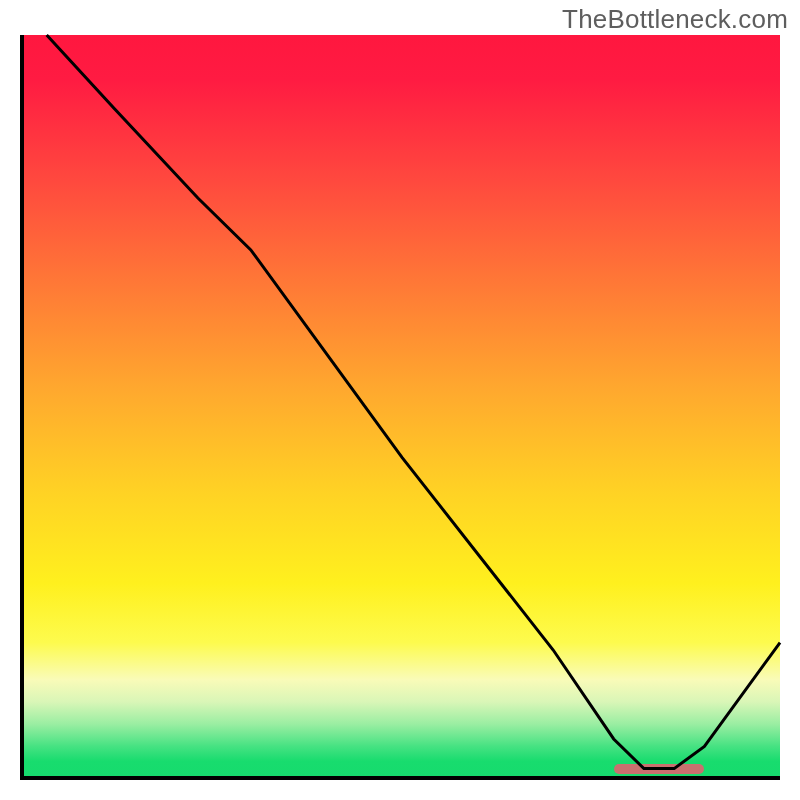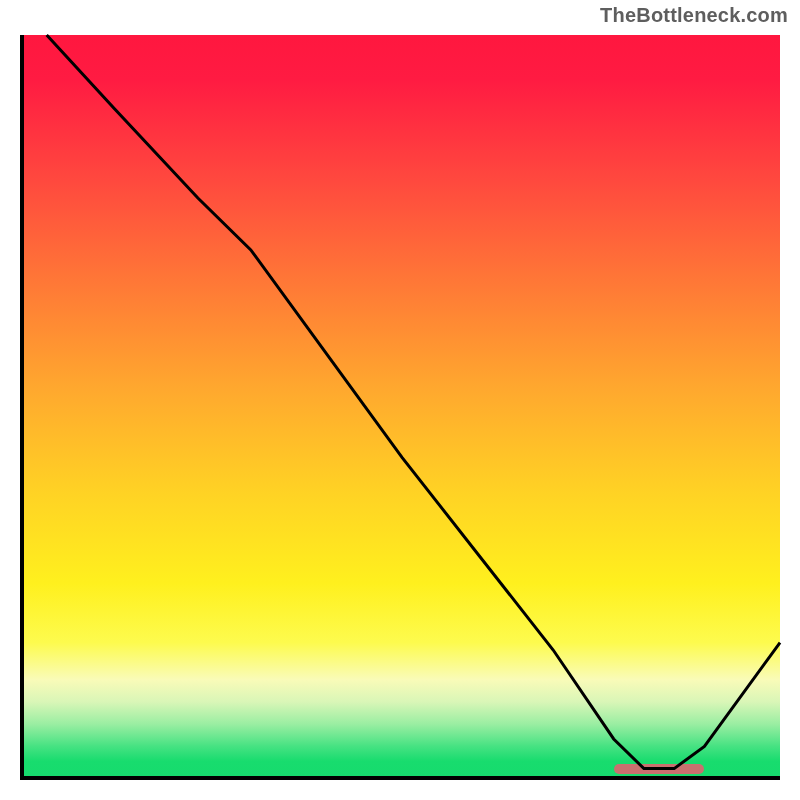--- a/index.html
+++ b/index.html
@@ -20,8 +20,8 @@
     position: absolute;
     top: 4px;
     right: 12px;
-    font-size: 20px;
-    font-weight: 700;
+    font-size: 26px;
+    font-weight: 400;
     color: #5e5e5e;
     letter-spacing: 0.2px;
   }

